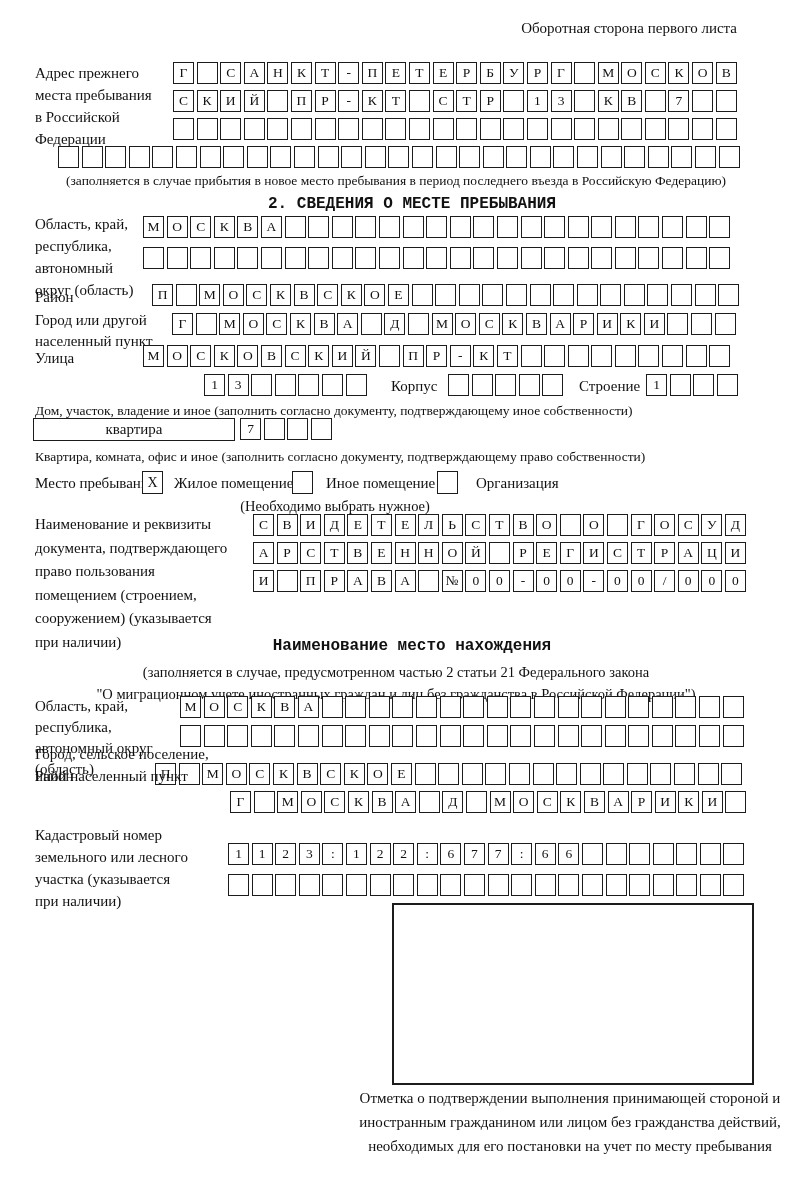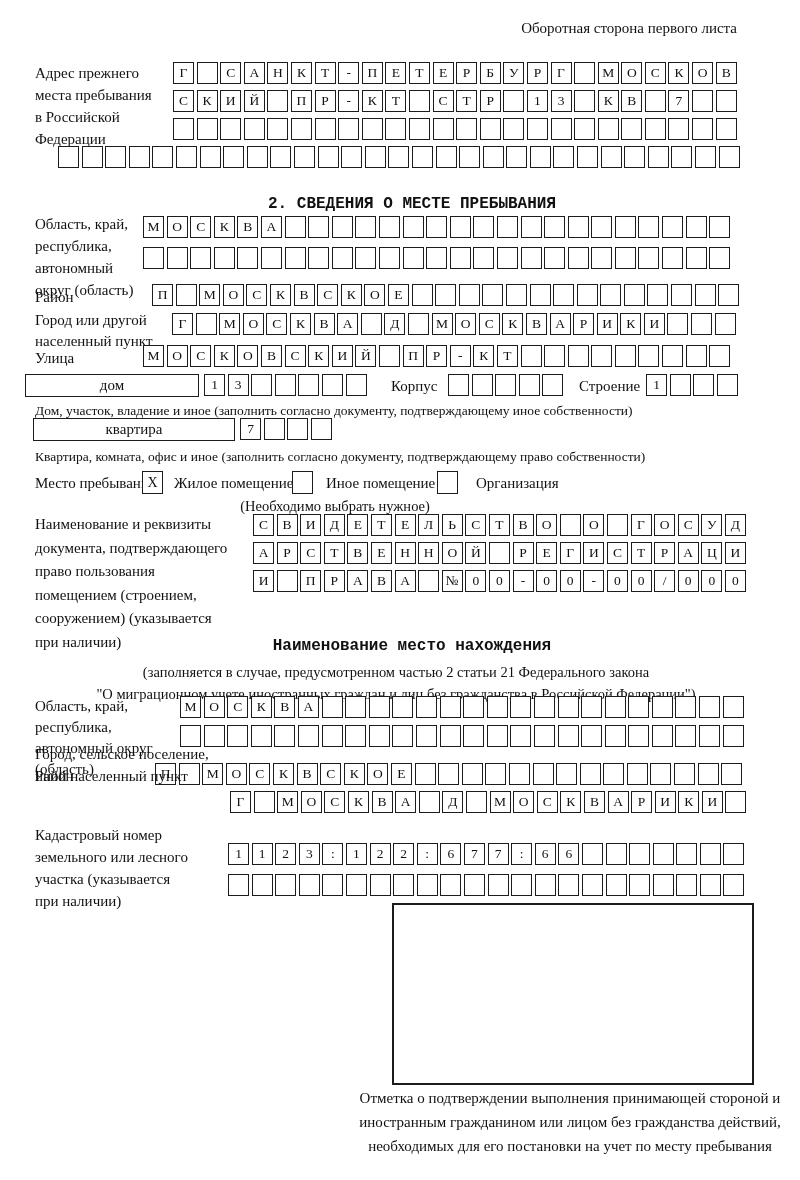--- a/index.html
+++ b/index.html
@@ -151,6 +151,7 @@
       <span class="cell"></span>
       <span class="cell"></span>
     </div>
+  <div class="note center" style="top:172px;">(заполняется в случае прибытия в новое место пребывания в период последнего въезда в Российскую Федерацию)</div>
 
   <div class="title" style="top:195px;">2. СВЕДЕНИЯ О МЕСТЕ ПРЕБЫВАНИЯ</div>
 

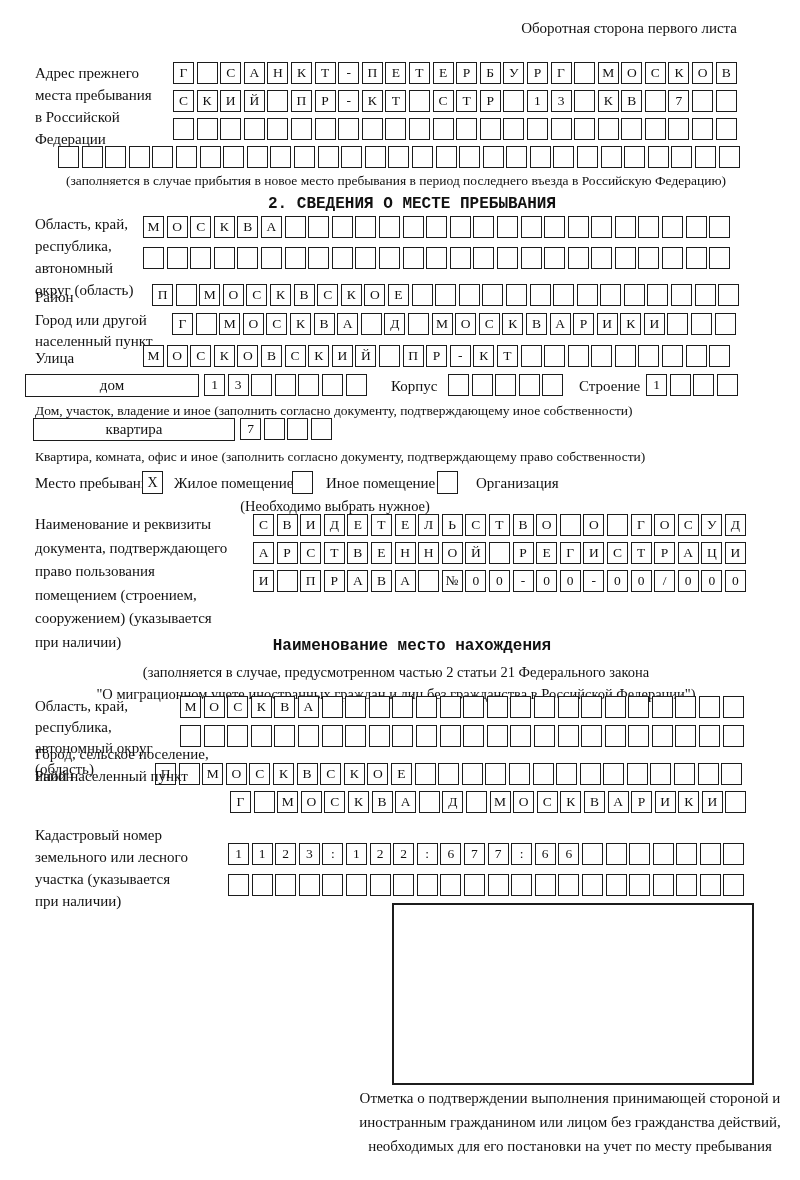--- a/index.html
+++ b/index.html
@@ -301,7 +301,6 @@
       <span class="cell"></span>
     </div>
 
-  <div class="widebox" style="left:25px; top:374px; width:172px;">дом</div>
   <div class="cellrow" style="left:204px; top:374px;">
       <span class="cell">1</span>
       <span class="cell">3</span>

